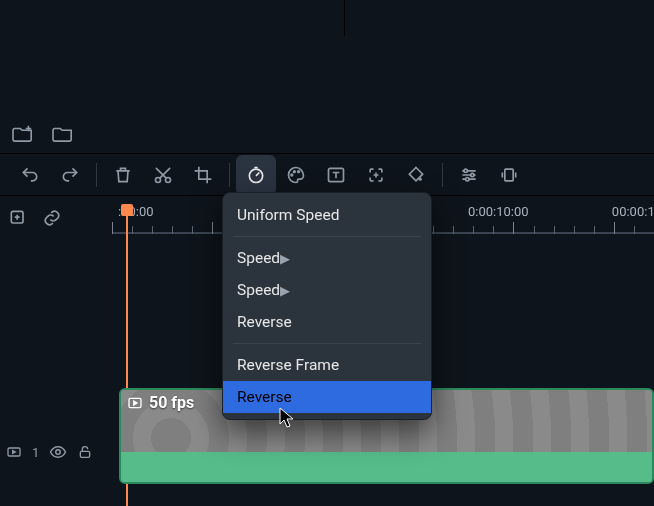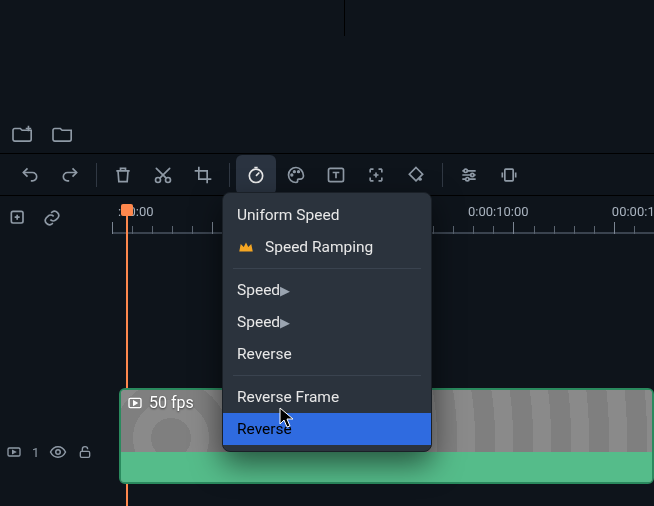--- a/index.html
+++ b/index.html
@@ -254,16 +254,6 @@
         <span>Uniform Speed</span>
       </span>
   </div>
-  <div class="menu-item">
-    <span class="left">
-      <span class="icon">
-          <svg width="18" height="18" viewBox="0 0 24 24">
-            <path d="M3 18h18l-2-10-4 4-3-6-3 6-4-4z" fill="#f5a623"></path>
-          </svg>
-        </span>
-      <span>Speed Ramping</span>
-    </span>
-  </div>
   <div class="menu-sep"></div>
   <div class="menu-item">
     <span class="left">

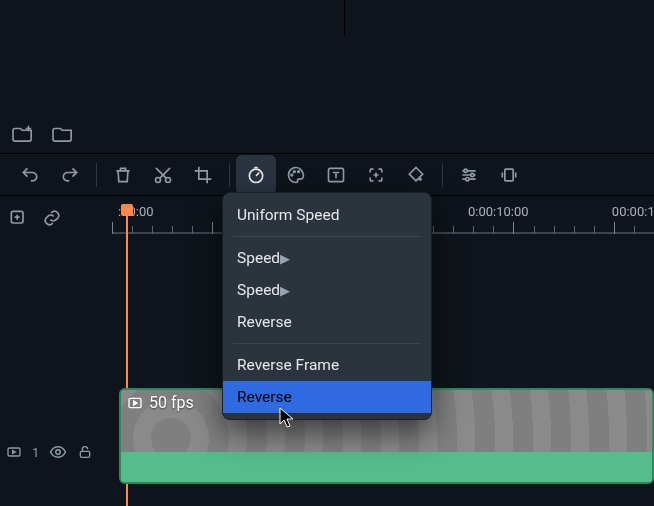--- a/index.html
+++ b/index.html
@@ -41,7 +41,7 @@
       repeating-radial-gradient(circle at 50px 48px, #7e7e7e 0 20px, #8a8a8a 20px 38px),
       linear-gradient(#838383,#8b8b8b); opacity:.9; }
   .clip-green { position:absolute; left:0; right:0; bottom:0; height:30px; background:#55bc8a; }
-  .clip-badge { position:absolute; left:6px; top:3px; display:flex; align-items:center; gap:6px; font-size:16px; color:#fff; font-weight:400; text-shadow:0 1px 2px rgba(0,0,0,.6); }
+  .clip-badge { position:absolute; left:6px; top:3px; display:flex; align-items:center; gap:6px; font-size:16px; color:#fff; font-weight:700; text-shadow:0 1px 2px rgba(0,0,0,.6); }
 
   
   .menu { position:absolute; left:222px; top:192px; width:210px; background:#2b333d; border:1px solid #1a2027; border-radius:8px; box-shadow:0 12px 30px rgba(0,0,0,.55); padding:6px 0; z-index:50; }

